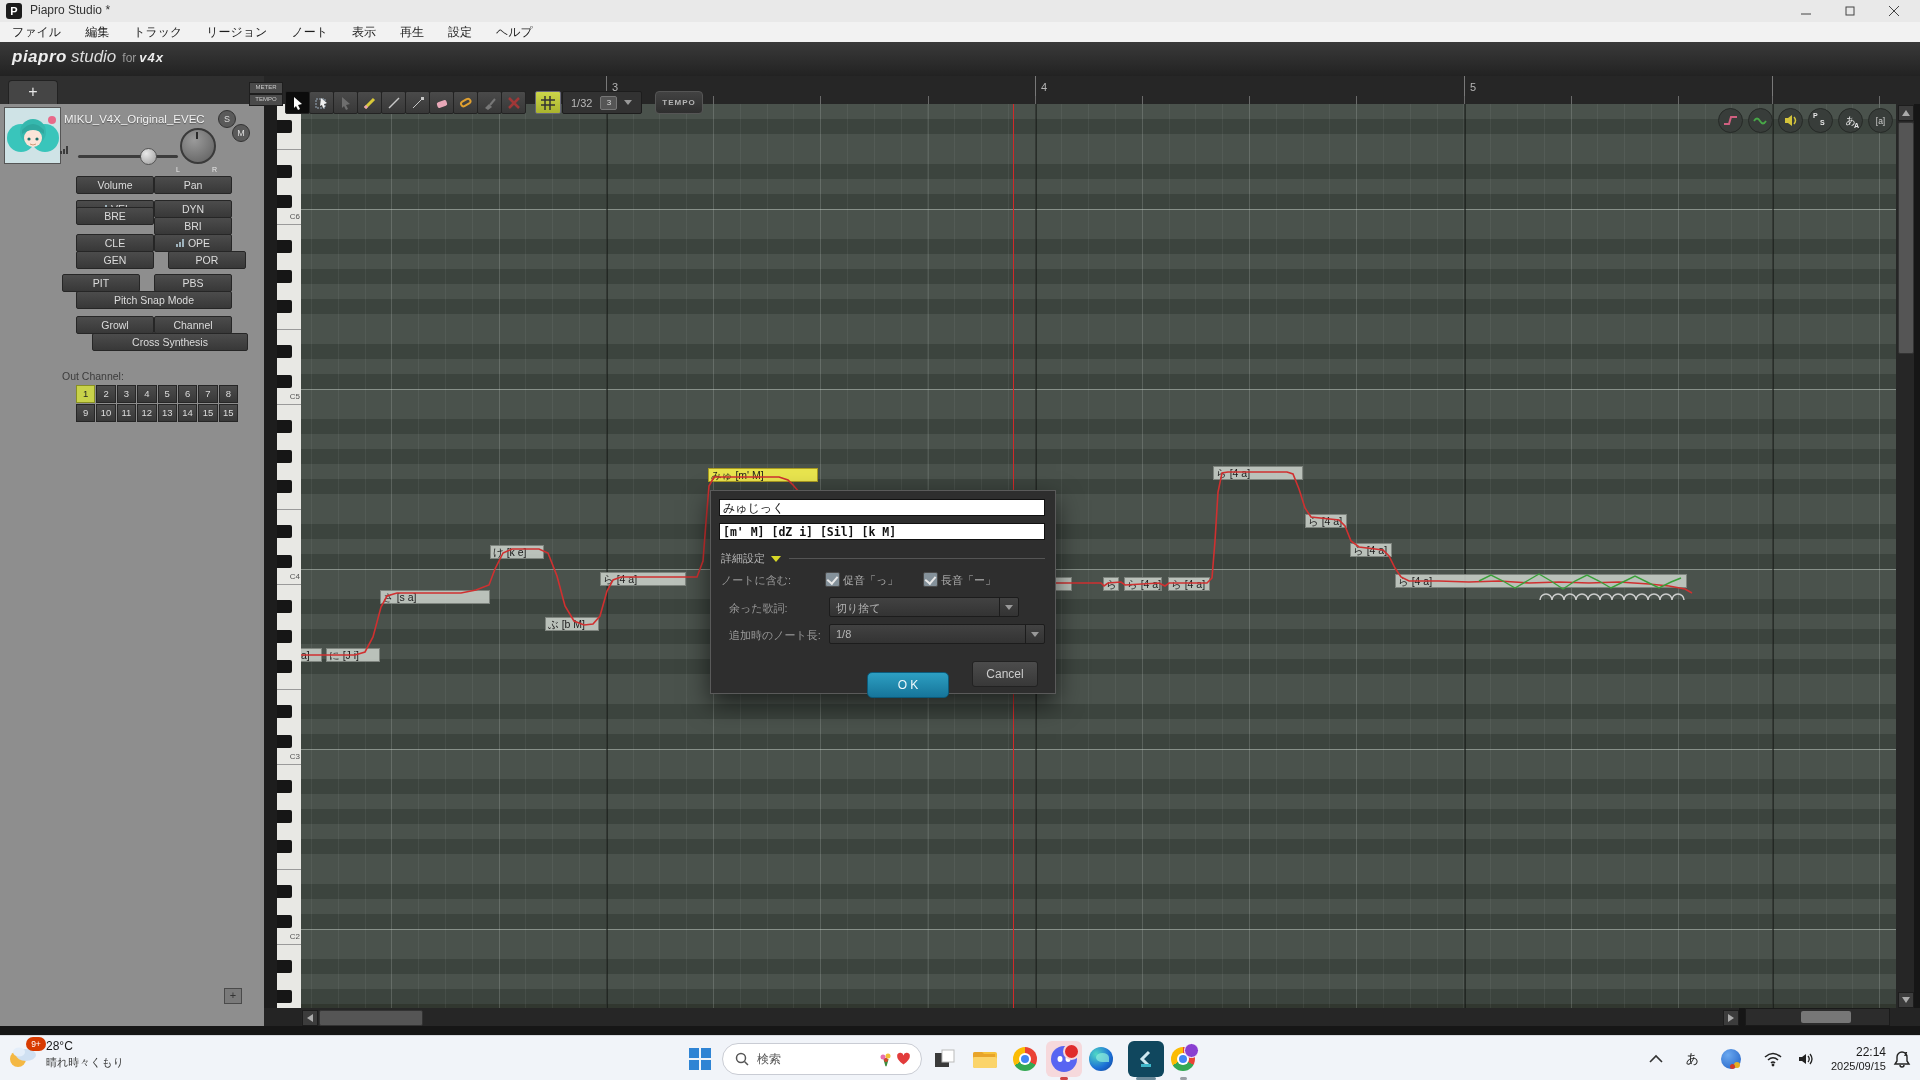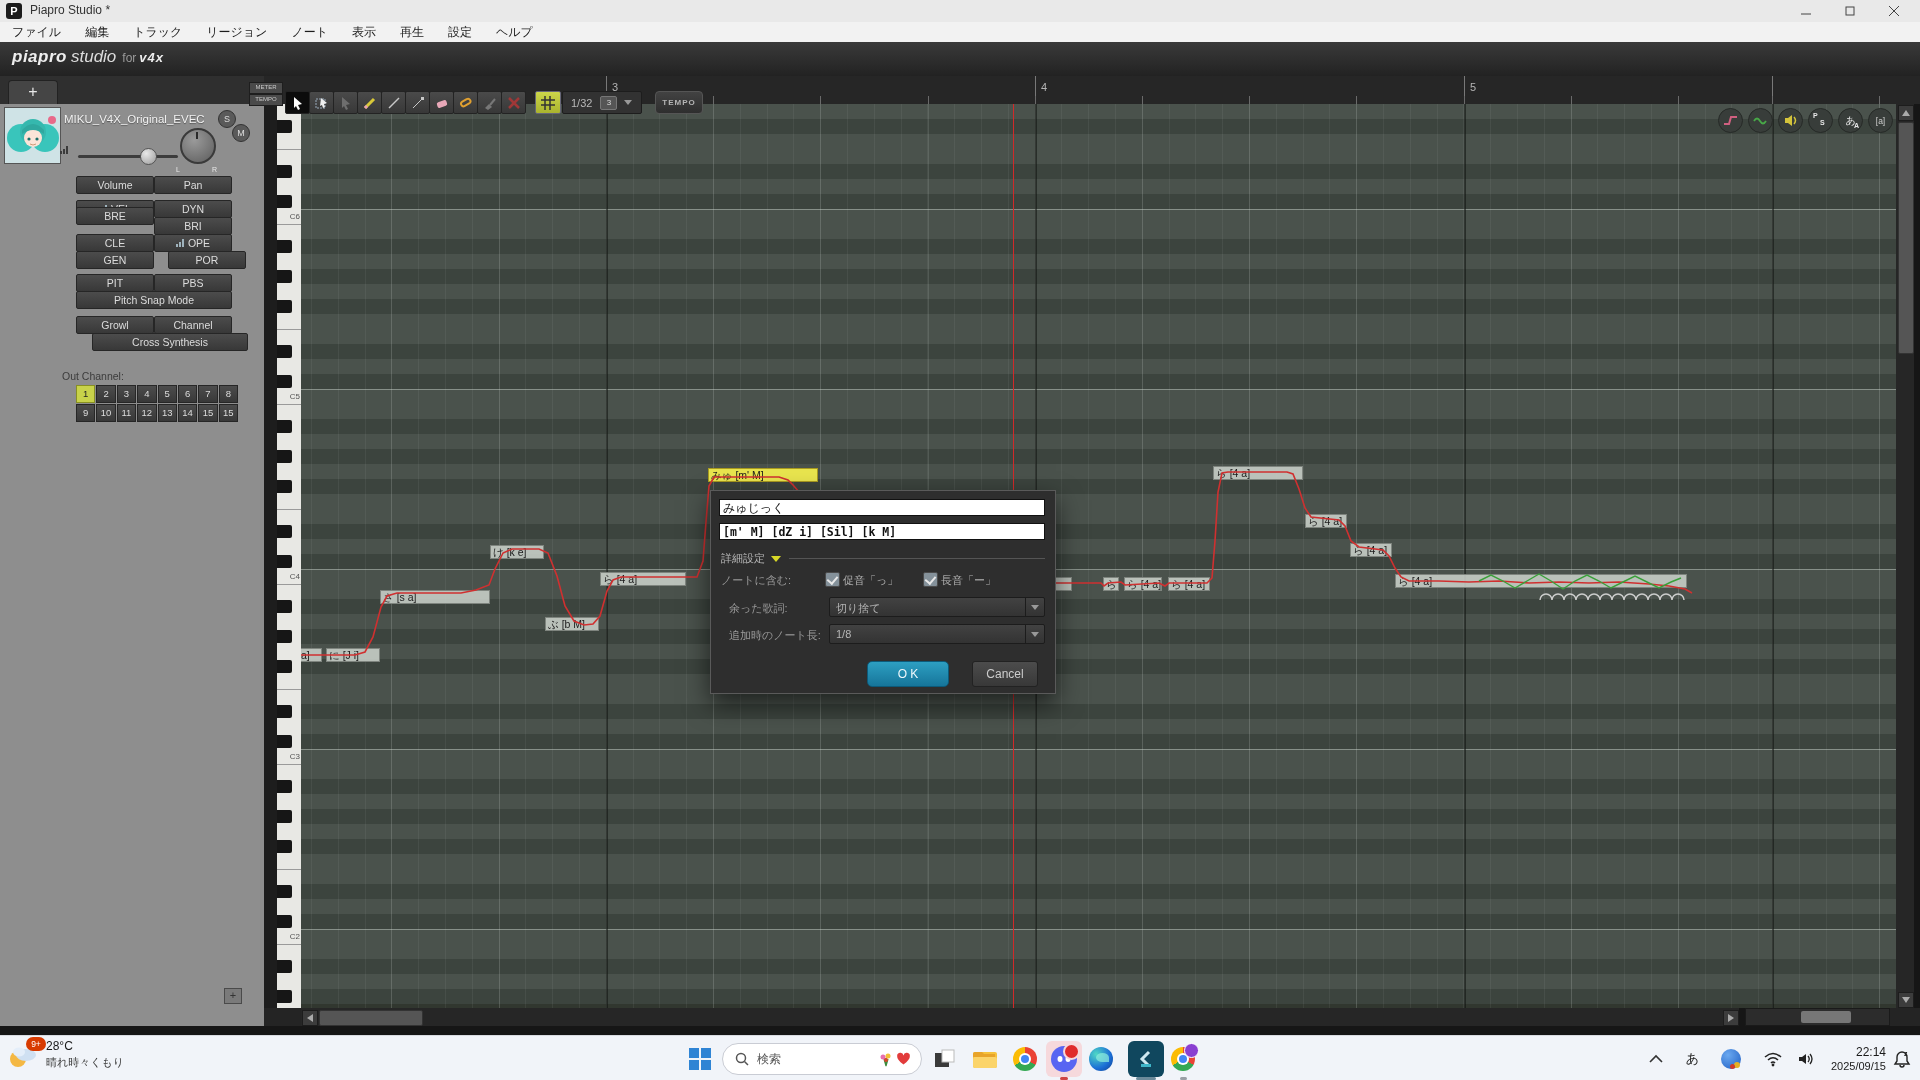--- a/index.html
+++ b/index.html
@@ -356,7 +356,7 @@
     </div>
   <div class="pbtn abs" style="left:76px;top:147px;width:76px">GEN</div>
   <div class="pbtn abs" style="left:168px;top:147px;width:76px">POR</div>
-  <div class="pbtn abs" style="left:76px;top:170px;width:76px">PIT</div>
+  <div class="pbtn abs" style="left:62px;top:170px;width:76px">PIT</div>
   <div class="pbtn abs" style="left:154px;top:170px;width:76px">PBS</div>
   <div class="pbtn abs" style="left:76px;top:187px;width:154px">Pitch Snap Mode</div>
   <div class="pbtn abs" style="left:76px;top:212px;width:76px">Growl</div>

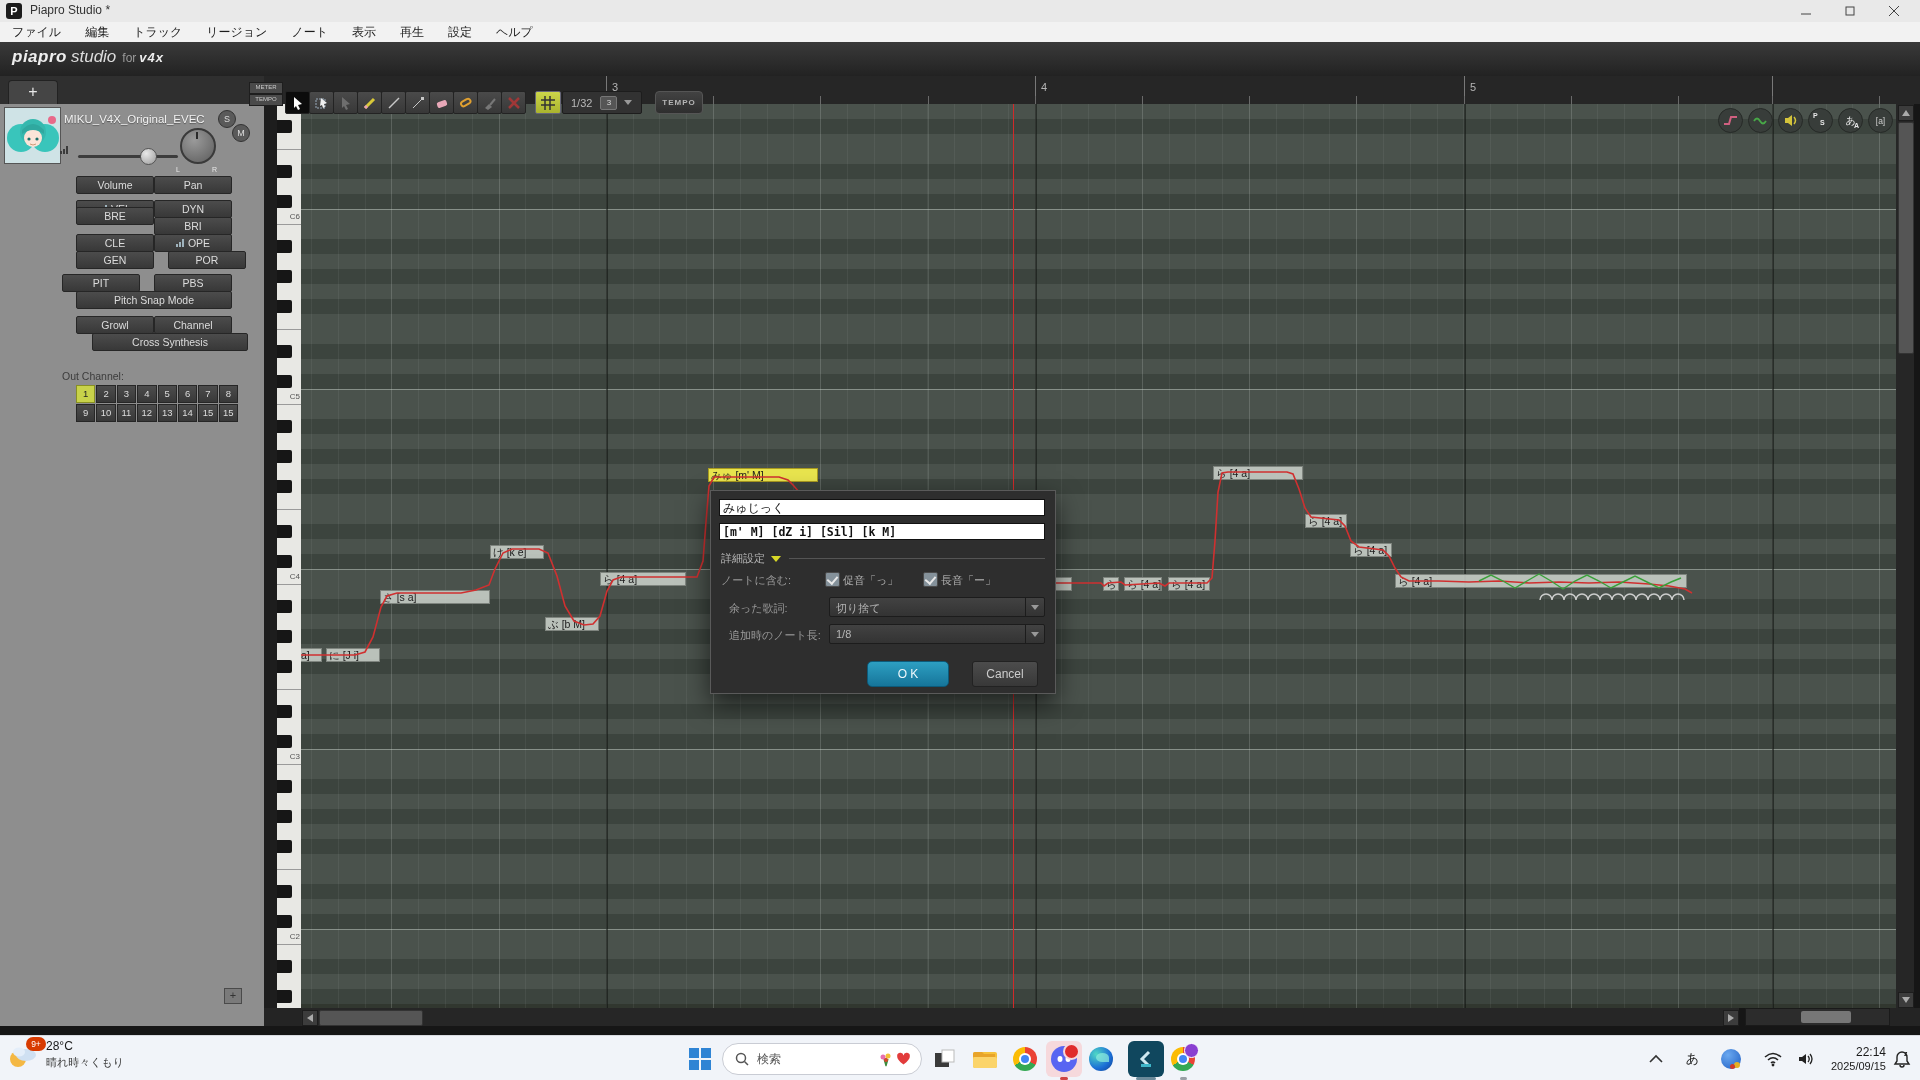--- a/index.html
+++ b/index.html
@@ -702,7 +702,7 @@
   <div class="chk" style="left:212px;top:81px"></div>
   <div class="dlabel" style="left:230px;top:82px;color:#b0b0b0">長音「ー」</div>
   <div class="dlabel" style="left:18px;top:110px">余った歌詞:</div>
-  <div class="ddown" style="left:118px;top:106px;width:216px">
+  <div class="ddown" style="left:118px;top:106px;width:190px">
     <span class="v">切り捨て</span>
       <span class="btn">
         <i></i>

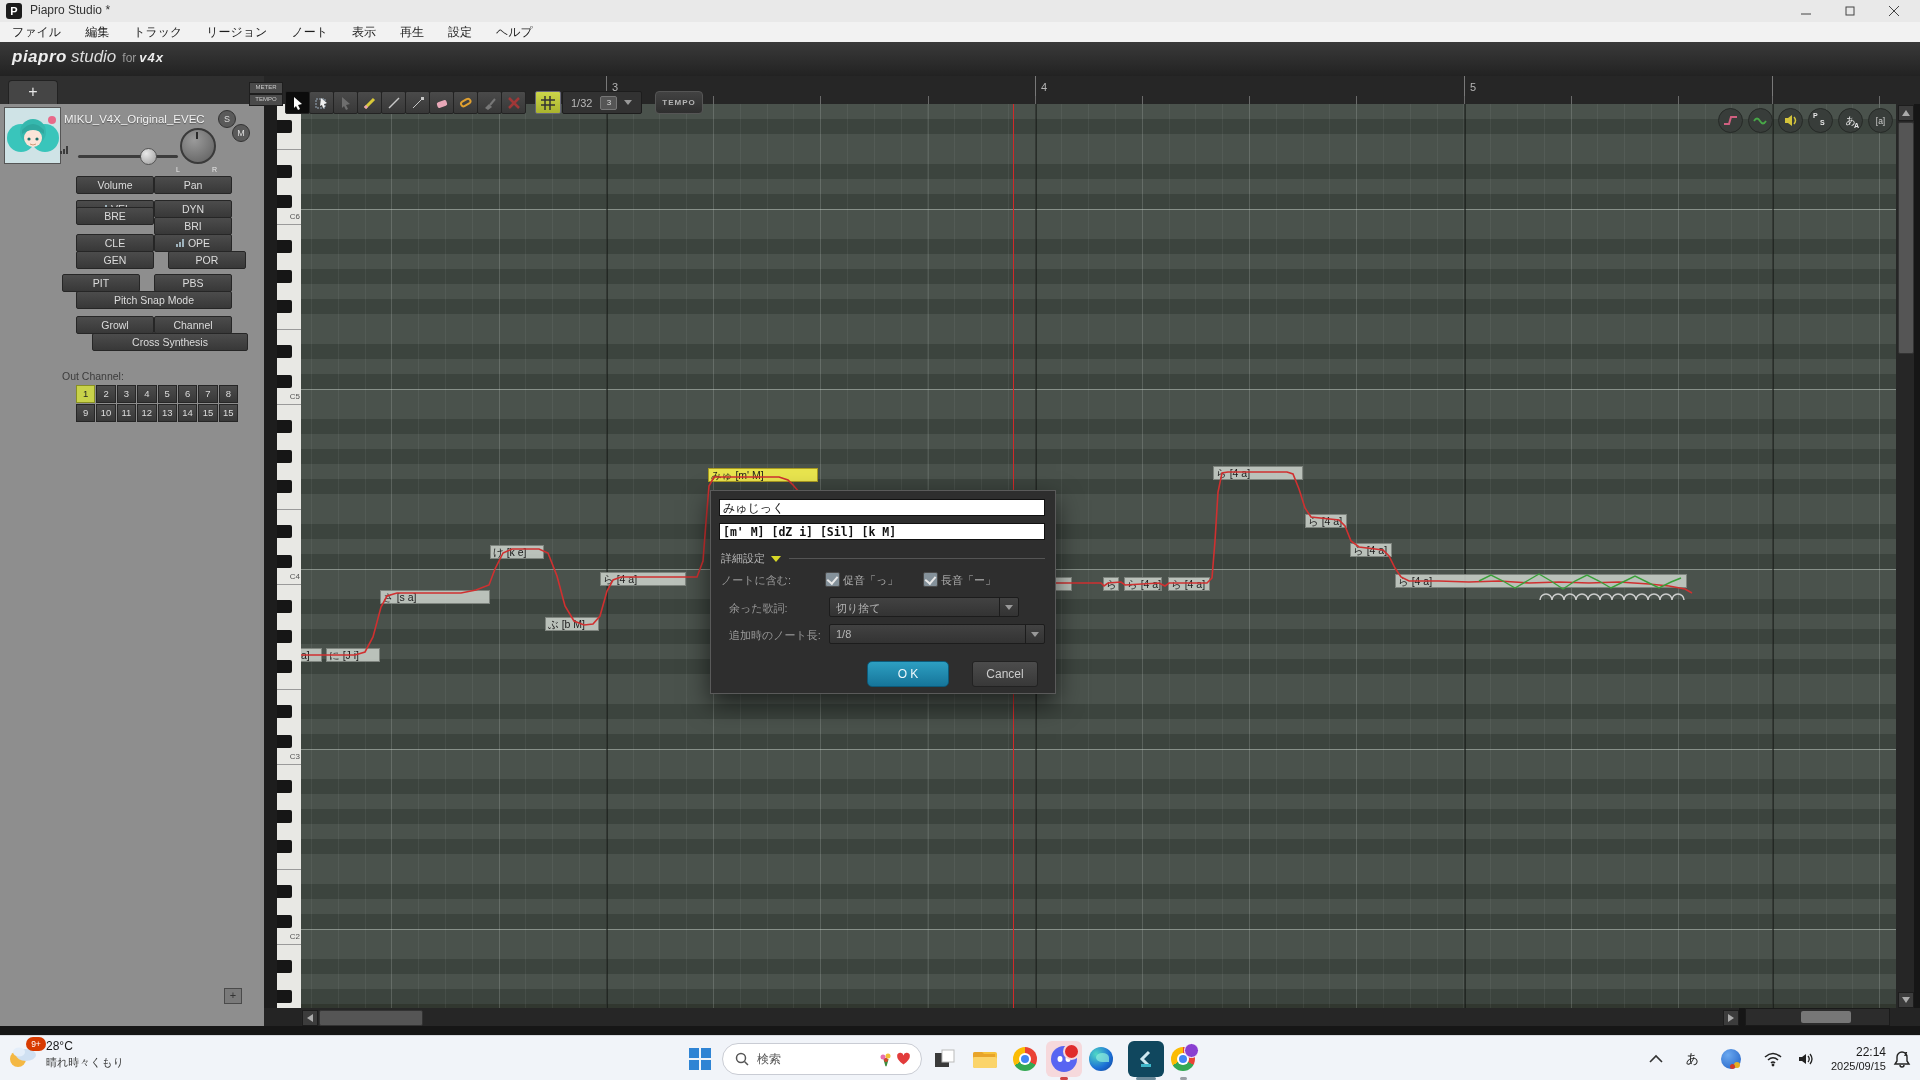--- a/index.html
+++ b/index.html
@@ -147,7 +147,7 @@
   .ddown .btn{position:absolute;right:0;top:0;width:18px;height:100%;border-left:1px solid #1c1c1c;
     display:flex;align-items:center;justify-content:center;}
   .ddown .btn i{width:0;height:0;border-left:4px solid transparent;border-right:4px solid transparent;border-top:5px solid #999;}
-  #okbtn{position:absolute;left:156px;top:170px;width:80px;height:24px;border-radius:5px;
+  #okbtn{position:absolute;left:156px;top:181px;width:80px;height:24px;border-radius:5px;
     background:linear-gradient(#2d9fc2,#16759a);border:1px solid #0c5a7a;color:#eef8fc;
     font-size:12px;display:flex;align-items:center;justify-content:center;}
   #cancelbtn{position:absolute;left:261px;top:170px;width:64px;height:24px;border-radius:3px;

